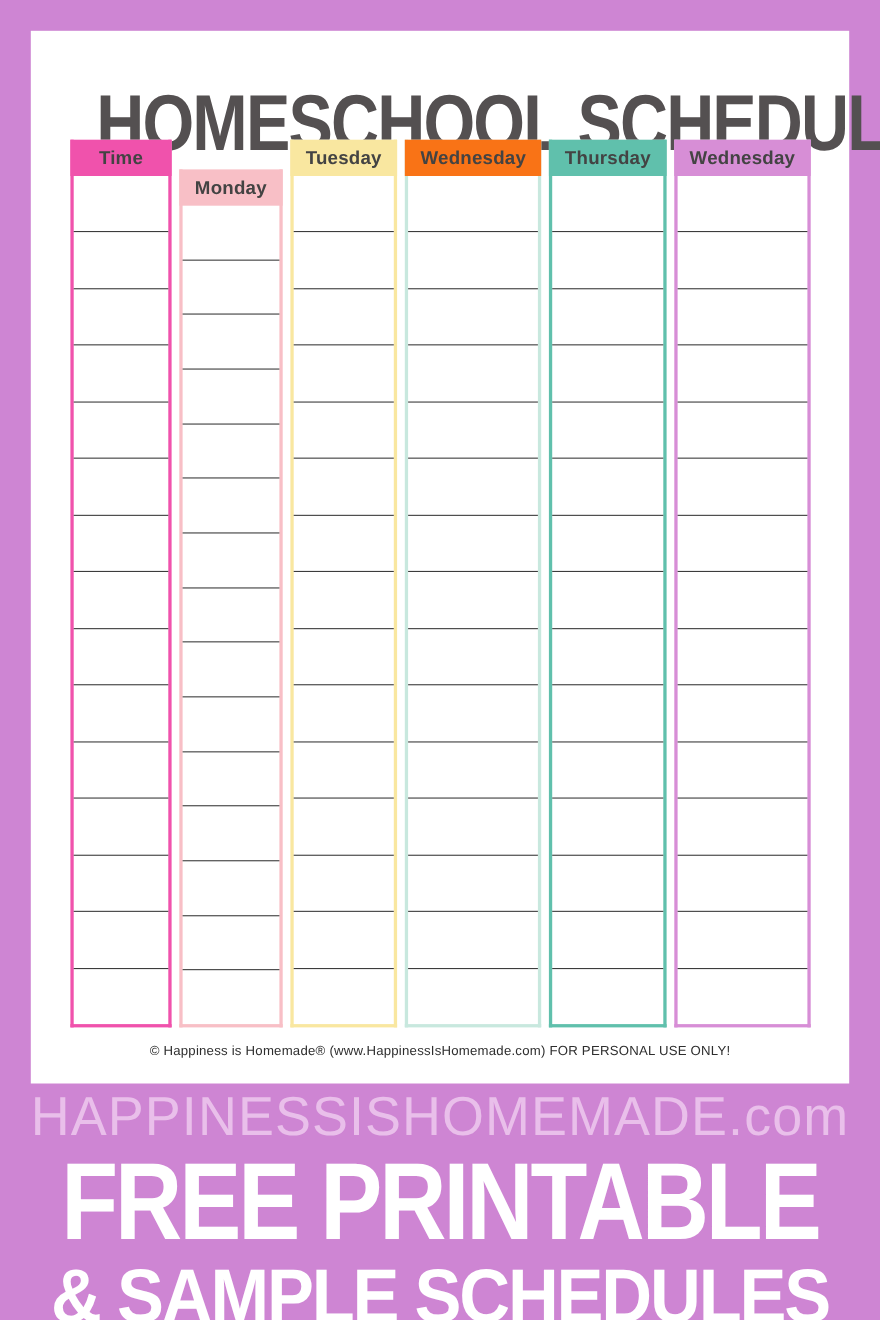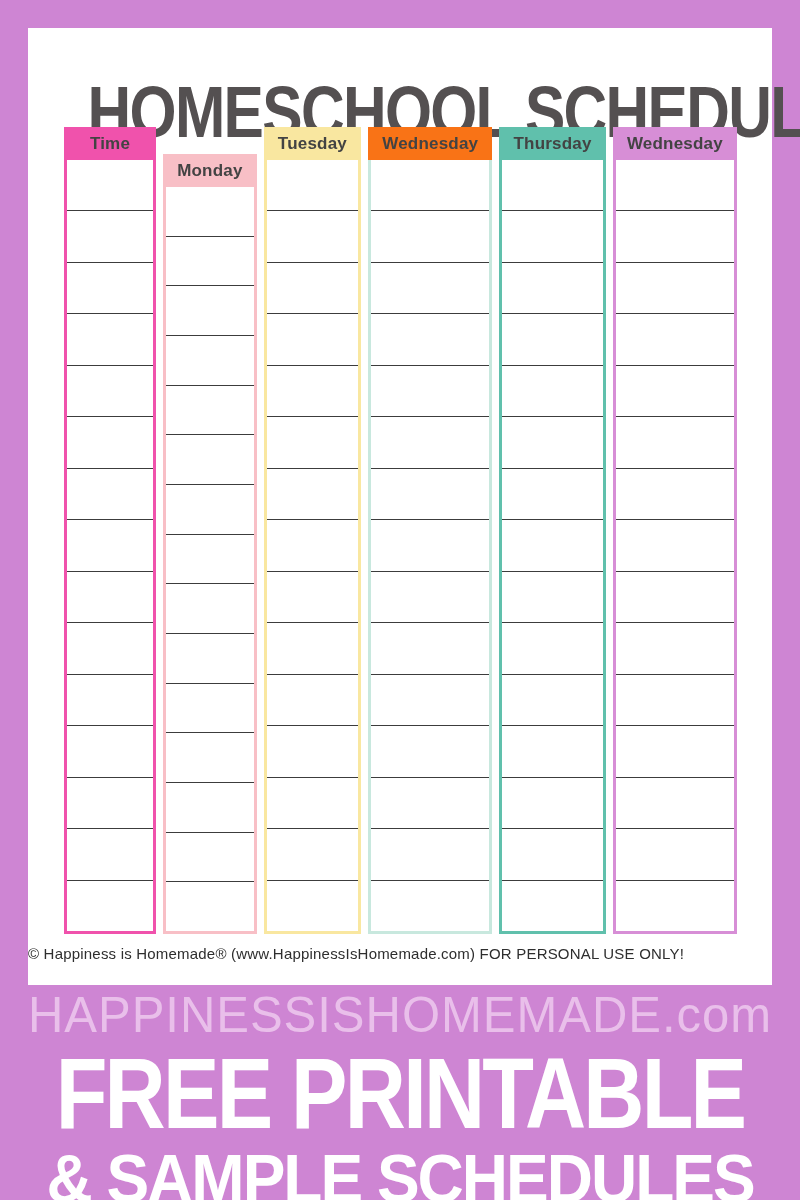--- a/index.html
+++ b/index.html
@@ -83,7 +83,8 @@
     position: absolute;
     bottom: 23px; left: 0;
     width: 100%;
-    font-size: 15px;
+    text-align: center;
+    font-size: 12px;
     letter-spacing: 0.2px;
     color: var(--copyright-text, #2E2E2E);
     white-space: nowrap;

